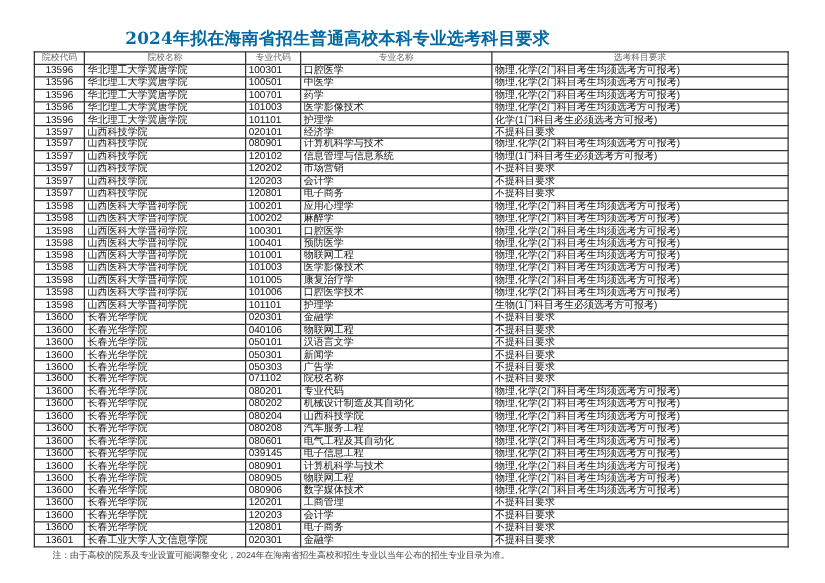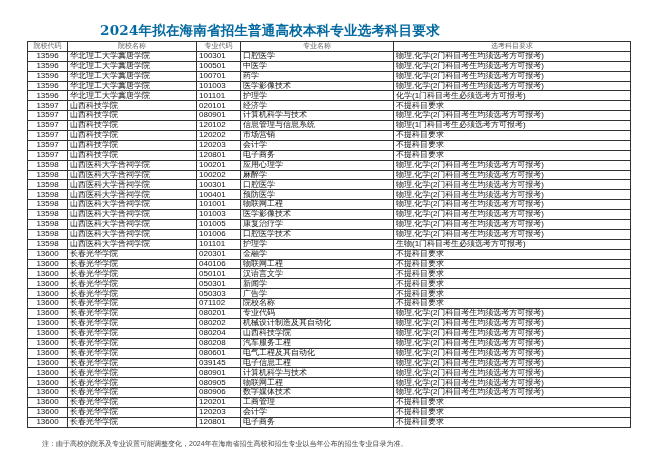--- a/index.html
+++ b/index.html
@@ -302,6 +302,13 @@
         <td class="left">电子商务</td>
         <td class="left">不提科目要求</td>
       </tr>
+      <tr>
+        <td class="code">13601</td>
+        <td class="left">长春工业大学人文信息学院</td>
+        <td class="left">020301</td>
+        <td class="left">金融学</td>
+        <td class="left">不提科目要求</td>
+      </tr>
     </tbody>
 </table>
 

